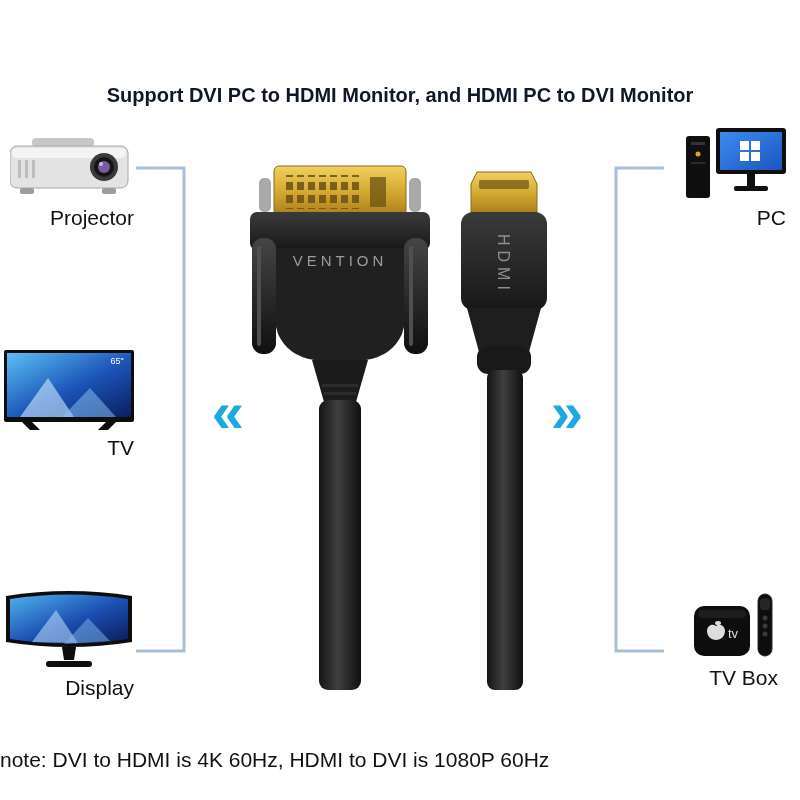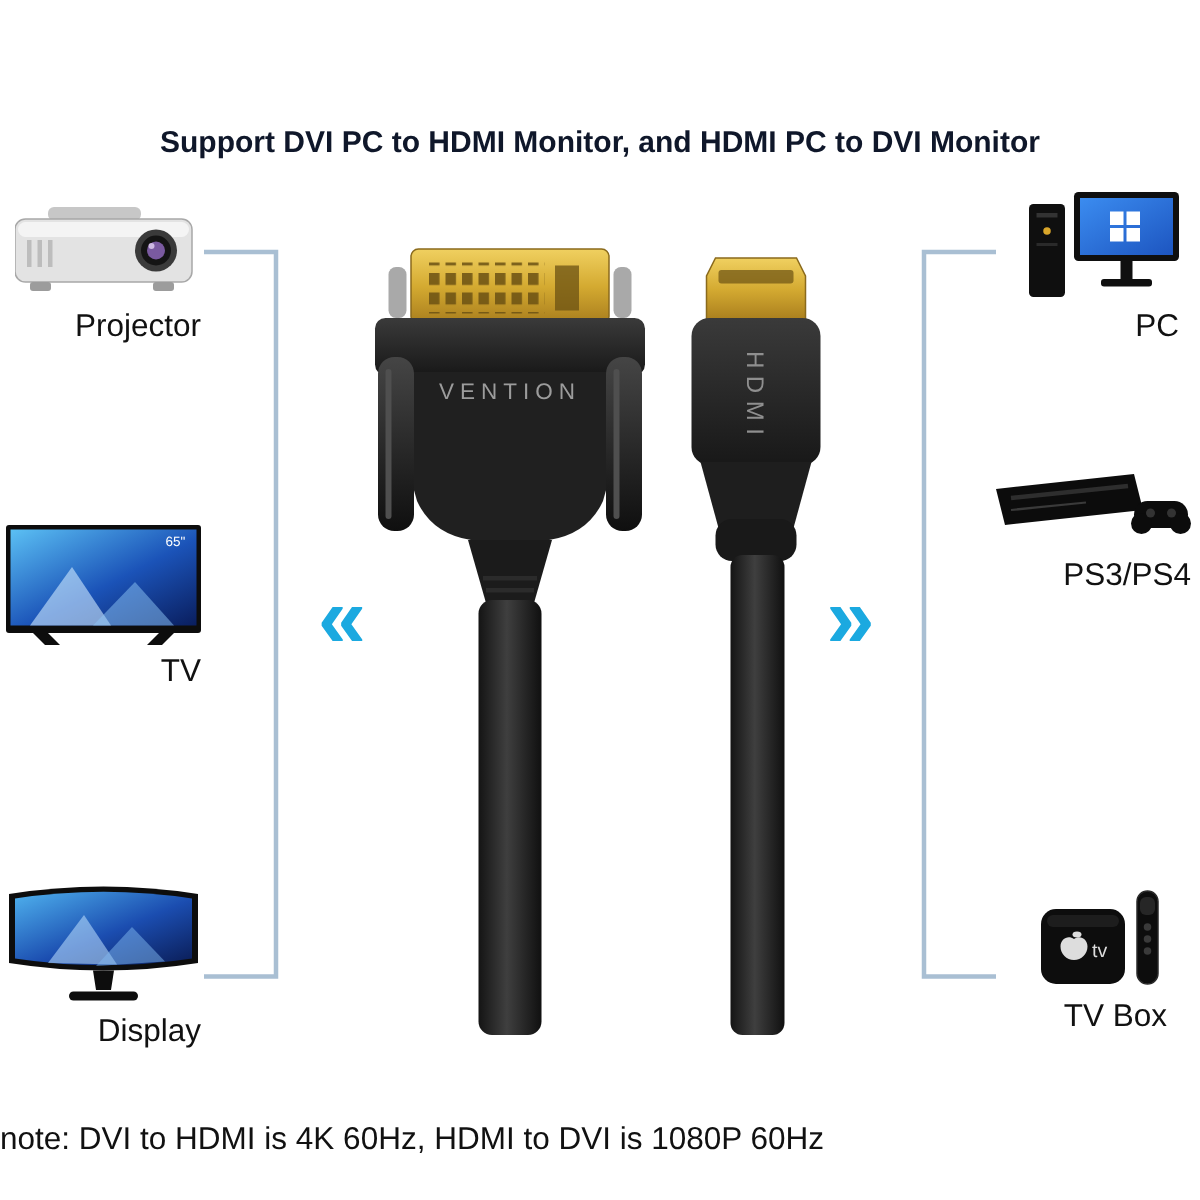--- a/index.html
+++ b/index.html
@@ -129,19 +129,6 @@
     <div class="device-label">PC</div>
   </div>
 
-  <div class="device" style="left:660px;top:308px;width:134px;">
-    <svg width="130" height="58" viewBox="0 0 130 58">
-      <polygon points="0,18 92,8 98,32 6,42" fill="#0c0c0c"></polygon>
-      <line x1="10" y1="24" x2="88" y2="16" stroke="#2e2e2e" stroke-width="3"></line>
-      <line x1="10" y1="32" x2="60" y2="27" stroke="#3a3a3a" stroke-width="1.5"></line>
-      <rect x="92" y="26" width="36" height="18" rx="9" fill="#0c0c0c"></rect>
-      <circle cx="97" cy="41" r="7" fill="#0c0c0c"></circle>
-      <circle cx="123" cy="41" r="7" fill="#0c0c0c"></circle>
-      <circle cx="103" cy="34" r="3" fill="#333"></circle>
-      <circle cx="117" cy="34" r="3" fill="#333"></circle>
-    </svg>
-    <div class="device-label">PS3/PS4</div>
-  </div>
 
 
   <div class="device" style="left:690px;top:586px;width:88px;">

